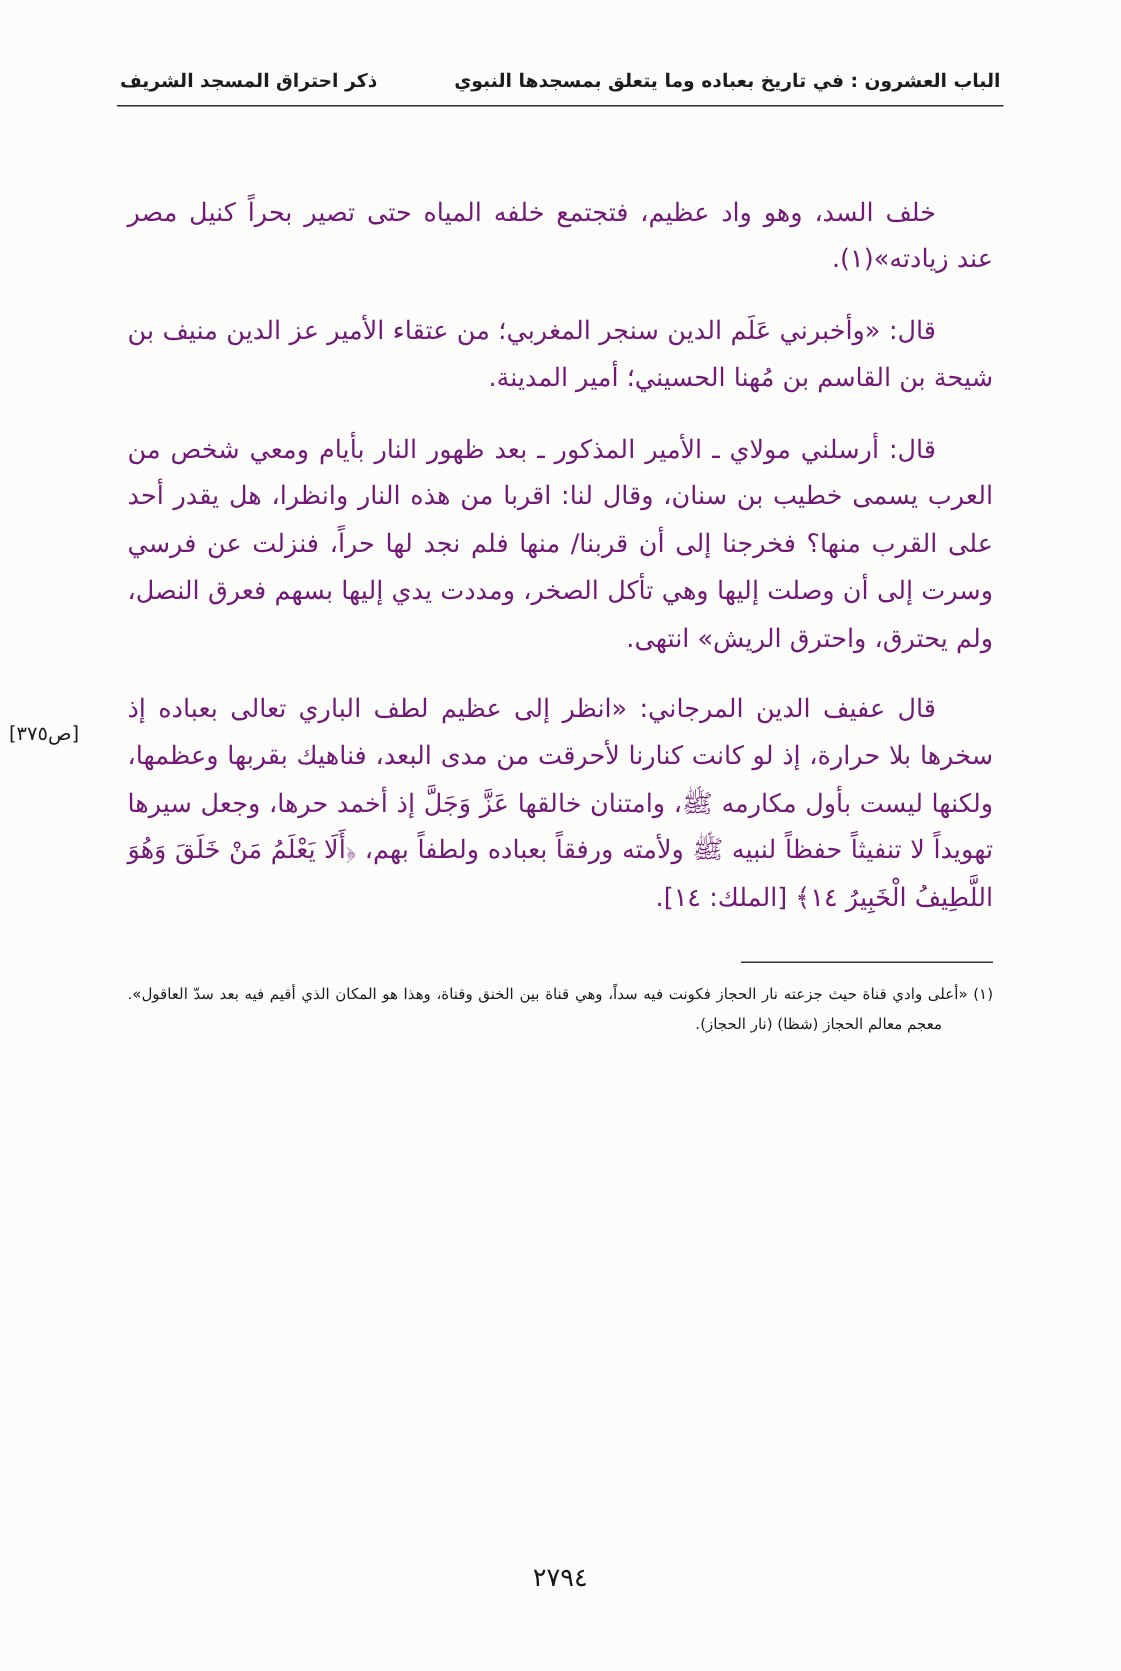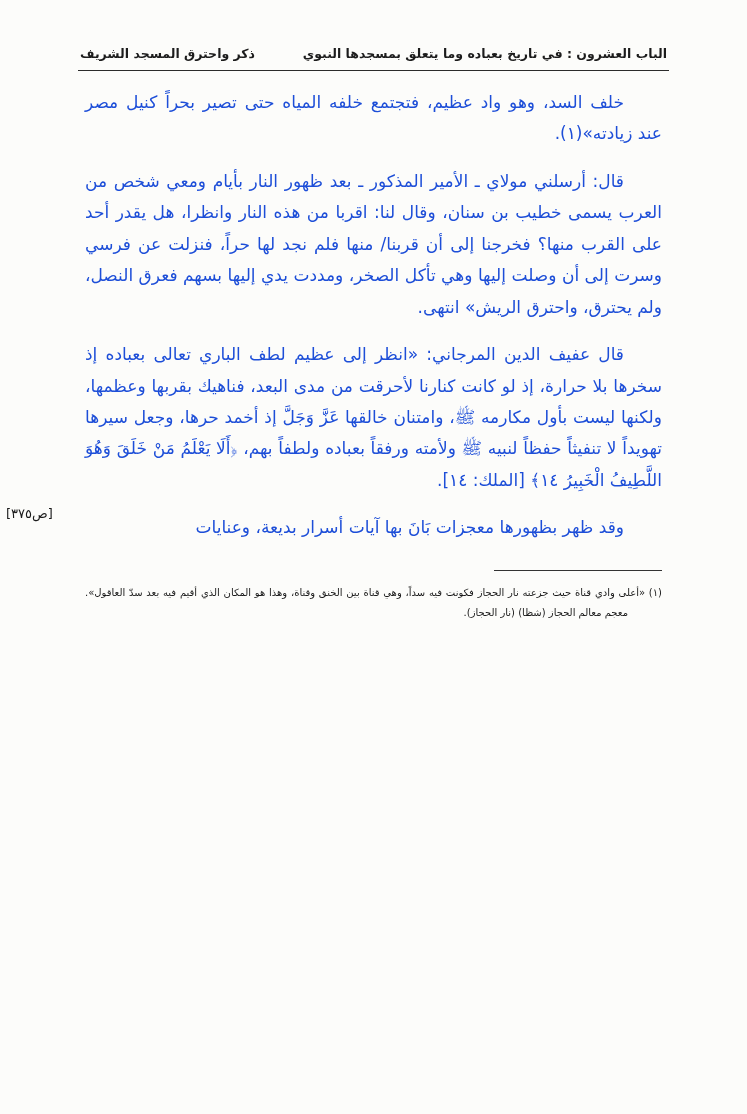--- a/index.html
+++ b/index.html
@@ -87,7 +87,7 @@
 
   <div class="header">
     <span>الباب العشرون : في تاريخ بعباده وما يتعلق بمسجدها النبوي</span>
-    <span>ذكر واحترق المسجد الشريف</span>
+    <span>ذكر احتراق المسجد الشريف</span>
   </div>
 
   <div class="header-rule"></div>

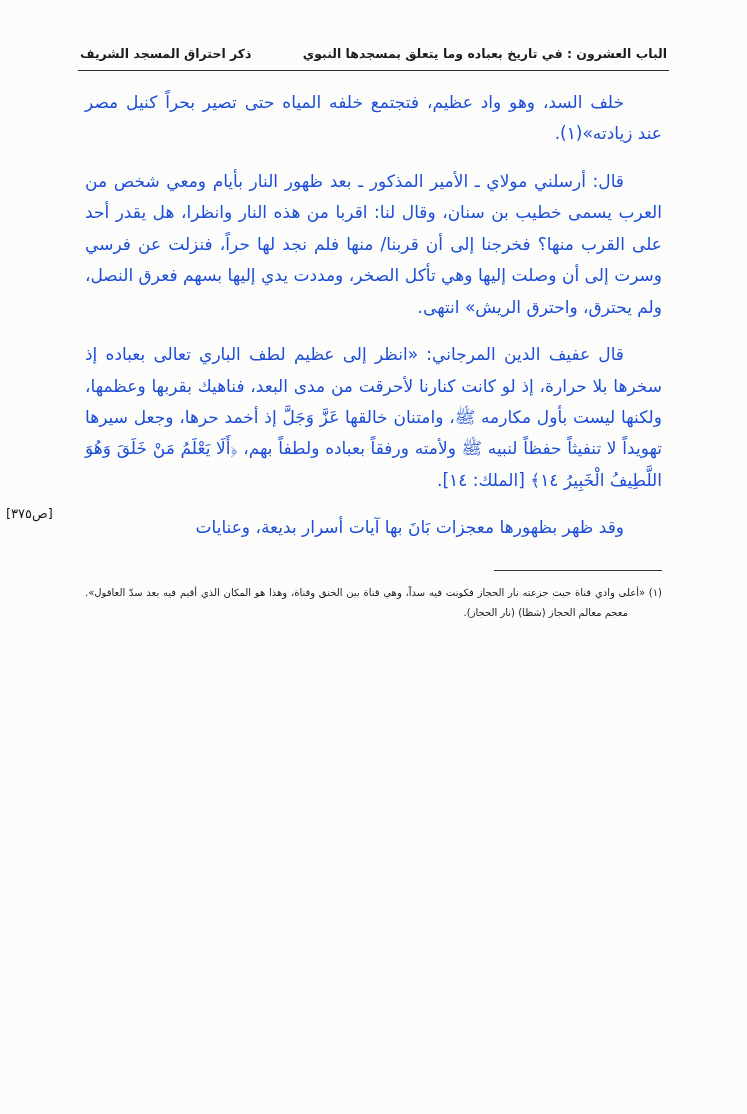--- a/index.html
+++ b/index.html
@@ -33,11 +33,11 @@
   }
   
   .body-text {
-    margin: 16px 85px 0 85px;
+    margin: 56px 85px 0 85px;
     font-size: 17px;
     line-height: 1.85;
     text-align: justify;
-    color: #1d4ed8;
+    color: #701a75;
   }
   .para {
     margin: 0 0 16px 0;

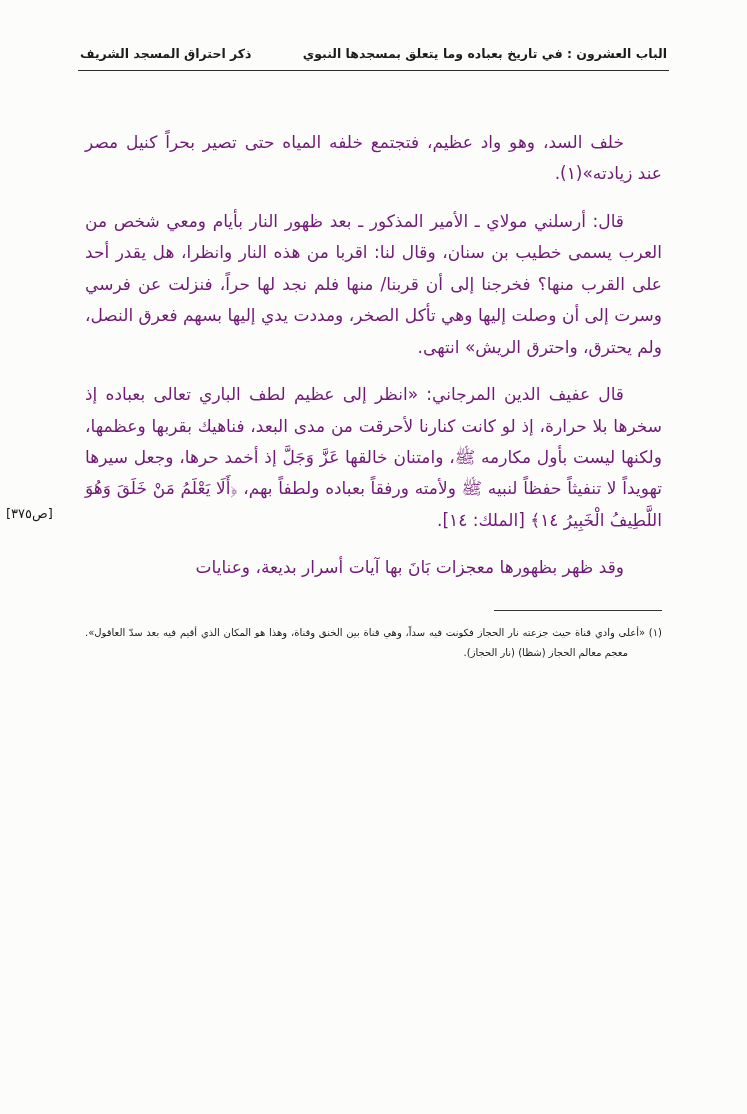--- a/index.html
+++ b/index.html
@@ -94,6 +94,7 @@
 
   <div class="body-text">
     <p class="para">خلف السد، وهو واد عظيم، فتجتمع خلفه المياه حتى تصير بحراً كنيل مصر عند زيادته»(١).</p>
+    <p class="para">قال: «وأخبرني عَلَم الدين سنجر المغربي؛ من عتقاء الأمير عز الدين منيف بن شيحة بن القاسم بن مُهنا الحسيني؛ أمير المدينة.</p>
     <p class="para">قال: أرسلني مولاي ـ الأمير المذكور ـ بعد ظهور النار بأيام ومعي شخص من العرب يسمى خطيب بن سنان، وقال لنا: اقربا من هذه النار وانظرا، هل يقدر أحد على القرب منها؟ فخرجنا إلى أن قربنا/ منها فلم نجد لها حراً، فنزلت عن فرسي وسرت إلى أن وصلت إليها وهي تأكل الصخر، ومددت يدي إليها بسهم فعرق النصل، ولم يحترق، واحترق الريش» انتهى.</p>
     <p class="para">قال عفيف الدين المرجاني: «انظر إلى عظيم لطف الباري تعالى بعباده إذ سخرها بلا حرارة، إذ لو كانت كنارنا لأحرقت من مدى البعد، فناهيك بقربها وعظمها، ولكنها ليست بأول مكارمه ﷺ، وامتنان خالقها عَزَّ وَجَلَّ إذ أخمد حرها، وجعل سيرها تهويداً لا تنفيثاً حفظاً لنبيه ﷺ ولأمته ورفقاً بعباده ولطفاً بهم، ﴿أَلَا يَعْلَمُ مَنْ خَلَقَ وَهُوَ اللَّطِيفُ الْخَبِيرُ ١٤﴾ [الملك: ١٤].</p>
     <p class="para">وقد ظهر بظهورها معجزات بَانَ بها آيات أسرار بديعة، وعنايات</p>

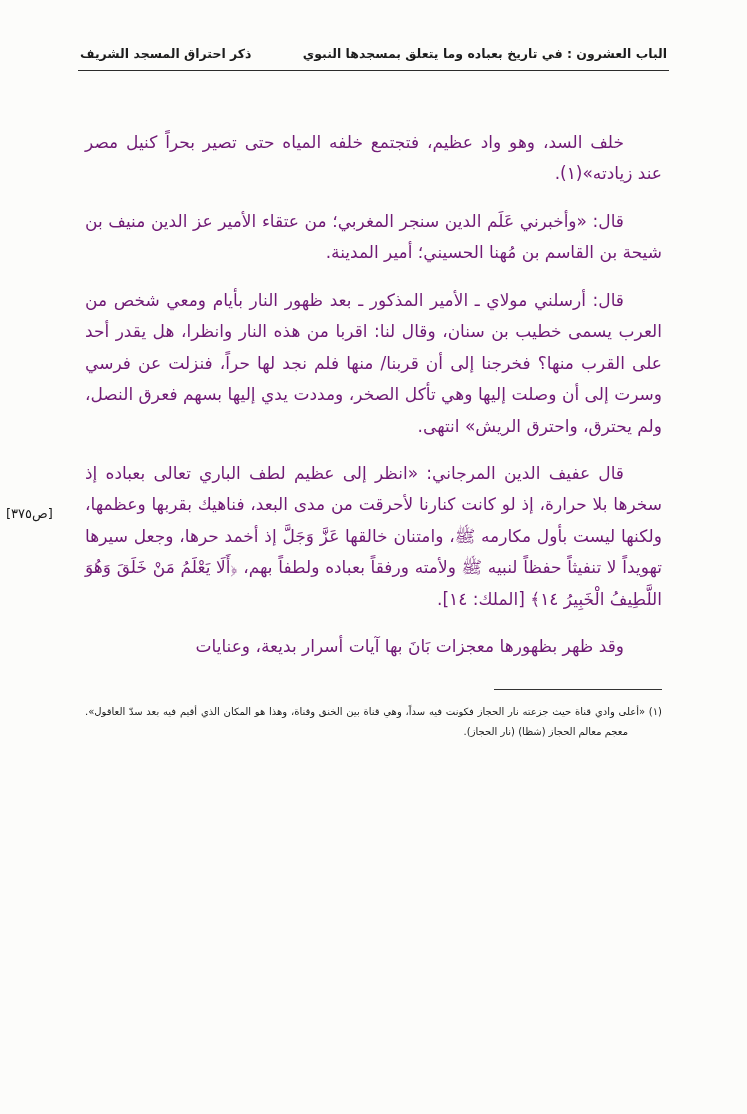--- a/index.html
+++ b/index.html
@@ -48,7 +48,7 @@
   .margin-note {
     position: absolute;
     left: 6px;
-    top: 506px;
+    top: 482px;
     font-size: 13px;
     color: #1a1a1a;
     white-space: nowrap;

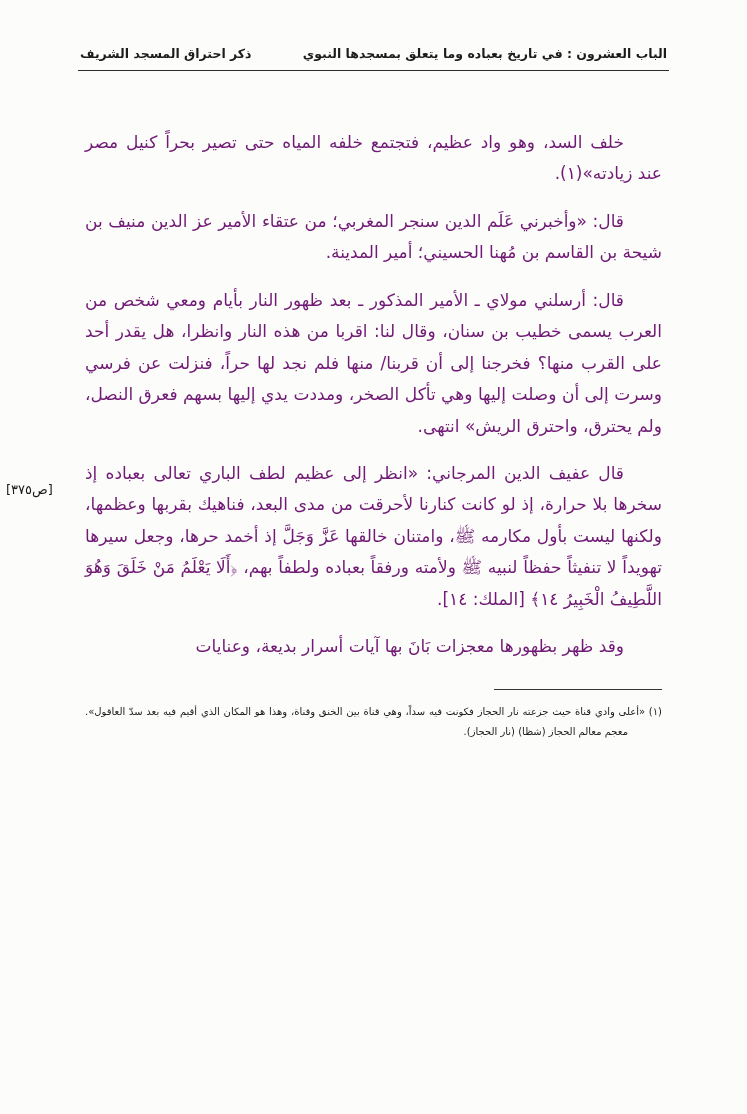--- a/index.html
+++ b/index.html
@@ -97,7 +97,6 @@
     <p class="para">قال: «وأخبرني عَلَم الدين سنجر المغربي؛ من عتقاء الأمير عز الدين منيف بن شيحة بن القاسم بن مُهنا الحسيني؛ أمير المدينة.</p>
     <p class="para">قال: أرسلني مولاي ـ الأمير المذكور ـ بعد ظهور النار بأيام ومعي شخص من العرب يسمى خطيب بن سنان، وقال لنا: اقربا من هذه النار وانظرا، هل يقدر أحد على القرب منها؟ فخرجنا إلى أن قربنا/ منها فلم نجد لها حراً، فنزلت عن فرسي وسرت إلى أن وصلت إليها وهي تأكل الصخر، ومددت يدي إليها بسهم فعرق النصل، ولم يحترق، واحترق الريش» انتهى.</p>
     <p class="para">قال عفيف الدين المرجاني: «انظر إلى عظيم لطف الباري تعالى بعباده إذ سخرها بلا حرارة، إذ لو كانت كنارنا لأحرقت من مدى البعد، فناهيك بقربها وعظمها، ولكنها ليست بأول مكارمه ﷺ، وامتنان خالقها عَزَّ وَجَلَّ إذ أخمد حرها، وجعل سيرها تهويداً لا تنفيثاً حفظاً لنبيه ﷺ ولأمته ورفقاً بعباده ولطفاً بهم، ﴿أَلَا يَعْلَمُ مَنْ خَلَقَ وَهُوَ اللَّطِيفُ الْخَبِيرُ ١٤﴾ [الملك: ١٤].</p>
-    <p class="para">وقد ظهر بظهورها معجزات بَانَ بها آيات أسرار بديعة، وعنايات</p>
   </div>
 
   <div class="margin-note">[ص٣٧٥]</div>

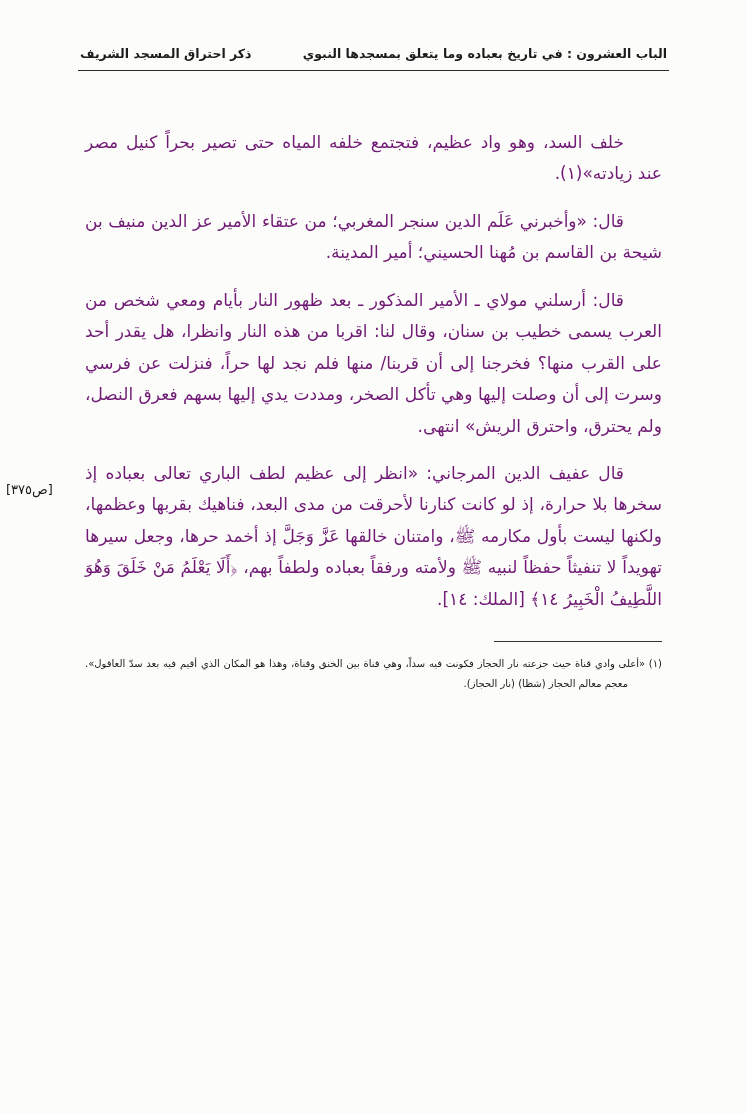--- a/index.html
+++ b/index.html
@@ -105,6 +105,7 @@
 
   <p class="footnote">(١) «أعلى وادي قناة حيث جزعته نار الحجاز فكونت فيه سداً، وهي قناة بين الخنق وقناة، وهذا هو المكان الذي أقيم فيه بعد سدّ العاقول». معجم معالم الحجاز (شظا) (نار الحجاز).</p>
 
+  <div class="page-number">٢٧٩٤</div>
 
 </div>
 

